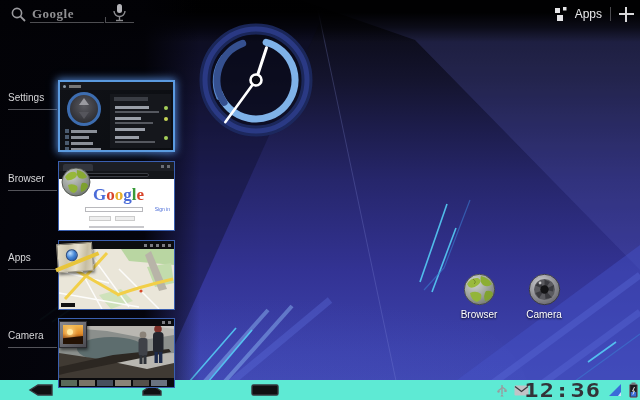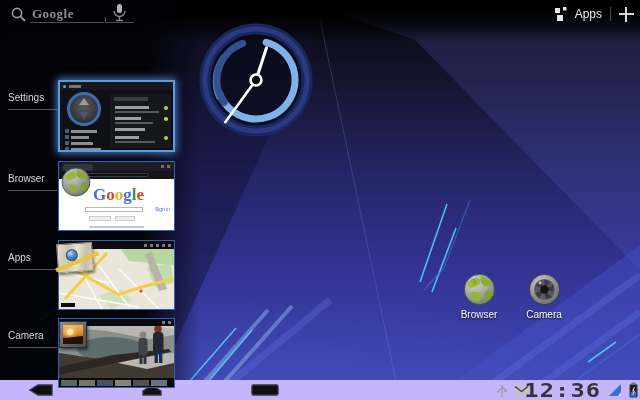--- a/index.html
+++ b/index.html
@@ -115,7 +115,7 @@
   .shortcut .sc-label { margin-top:3px; font-size:10px; color:#fff; text-shadow:0 1px 2px rgba(0,0,0,.9); }
 
   
-  .sysbar { position:absolute; left:0; top:380px; width:640px; height:20px; background:#c4b5fd; z-index:5; }
+  .sysbar { position:absolute; left:0; top:380px; width:640px; height:20px; background:#5eead4; z-index:5; }
   .nav-btns { position:absolute; left:28px; top:0; height:20px; display:flex; align-items:center; gap:86px; }
   .nav-btn { cursor:pointer; }
   .status-cluster { position:absolute; right:2px; top:0; height:20px; display:flex; align-items:center; gap:7px; cursor:pointer; }

